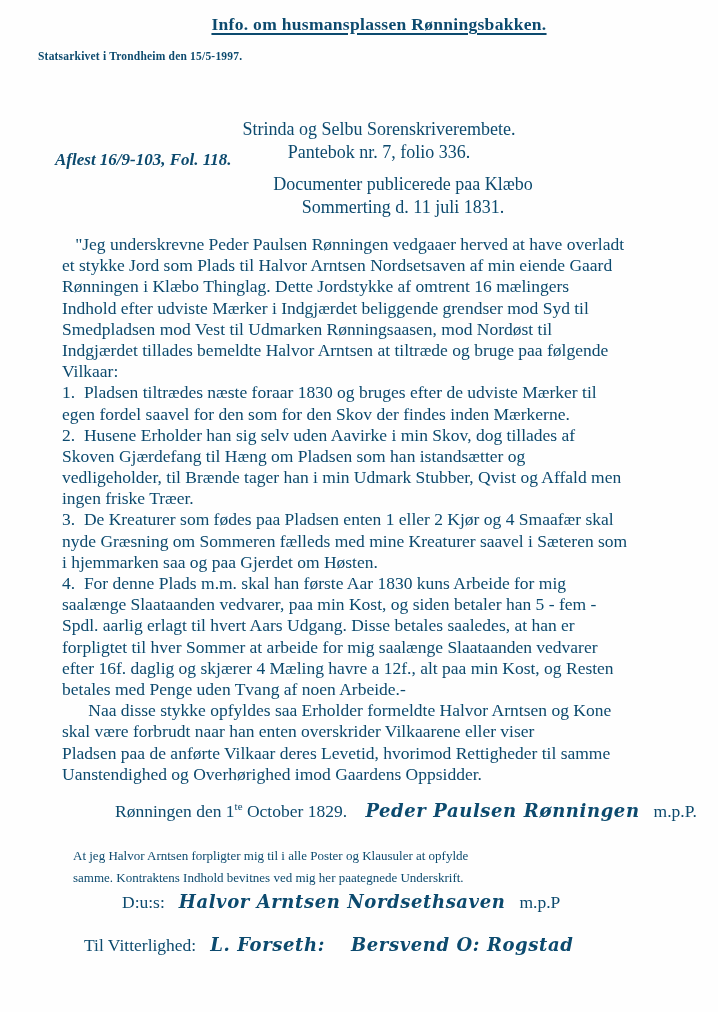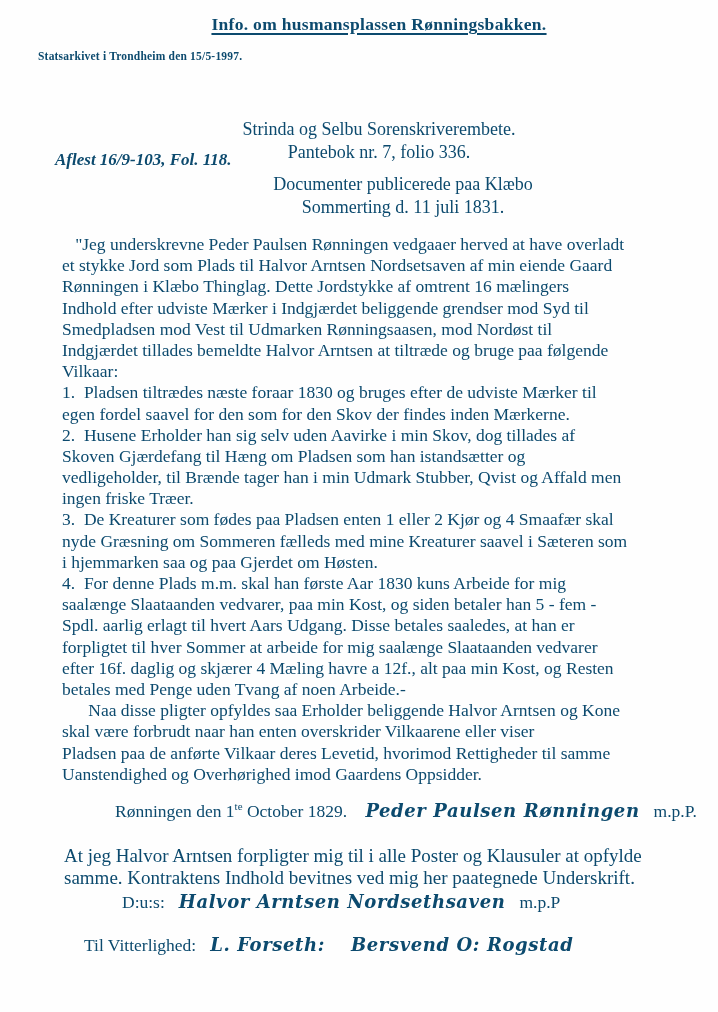--- a/index.html
+++ b/index.html
@@ -171,7 +171,7 @@
       <div class="body-line">forpligtet til hver Sommer at arbeide for mig saalænge Slaataanden vedvarer</div>
       <div class="body-line">efter 16f. daglig og skjærer 4 Mæling havre a 12f., alt paa min Kost, og Resten</div>
       <div class="body-line">betales med Penge uden Tvang af noen Arbeide.-</div>
-      <div class="body-line">      Naa disse pligter opfyldes saa Erholder beliggende Halvor Arntsen og Kone</div>
+      <div class="body-line">      Naa disse stykke opfyldes saa Erholder formeldte Halvor Arntsen og Kone</div>
       <div class="body-line">skal være forbrudt naar han enten overskrider Vilkaarene eller viser</div>
       <div class="body-line">Pladsen paa de anførte Vilkaar deres Levetid, hvorimod Rettigheder til samme</div>
       <div class="body-line">Uanstendighed og Overhørighed imod Gaardens Oppsidder.</div>

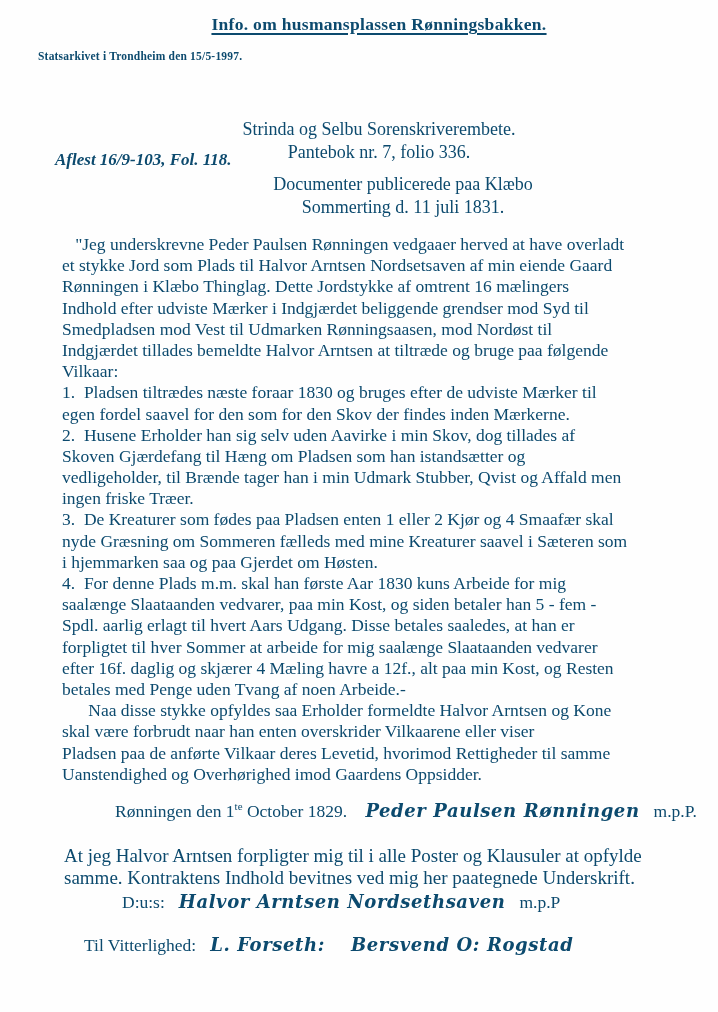--- a/index.html
+++ b/index.html
@@ -102,8 +102,8 @@
   .confirmation-block {
     position: absolute;
     top: 845px;
-    left: 64px;
-    font-size: 19px;
+    left: 73px;
+    font-size: 13px;
   }
   .confirmation-block .body-line {
     height: 22px;

